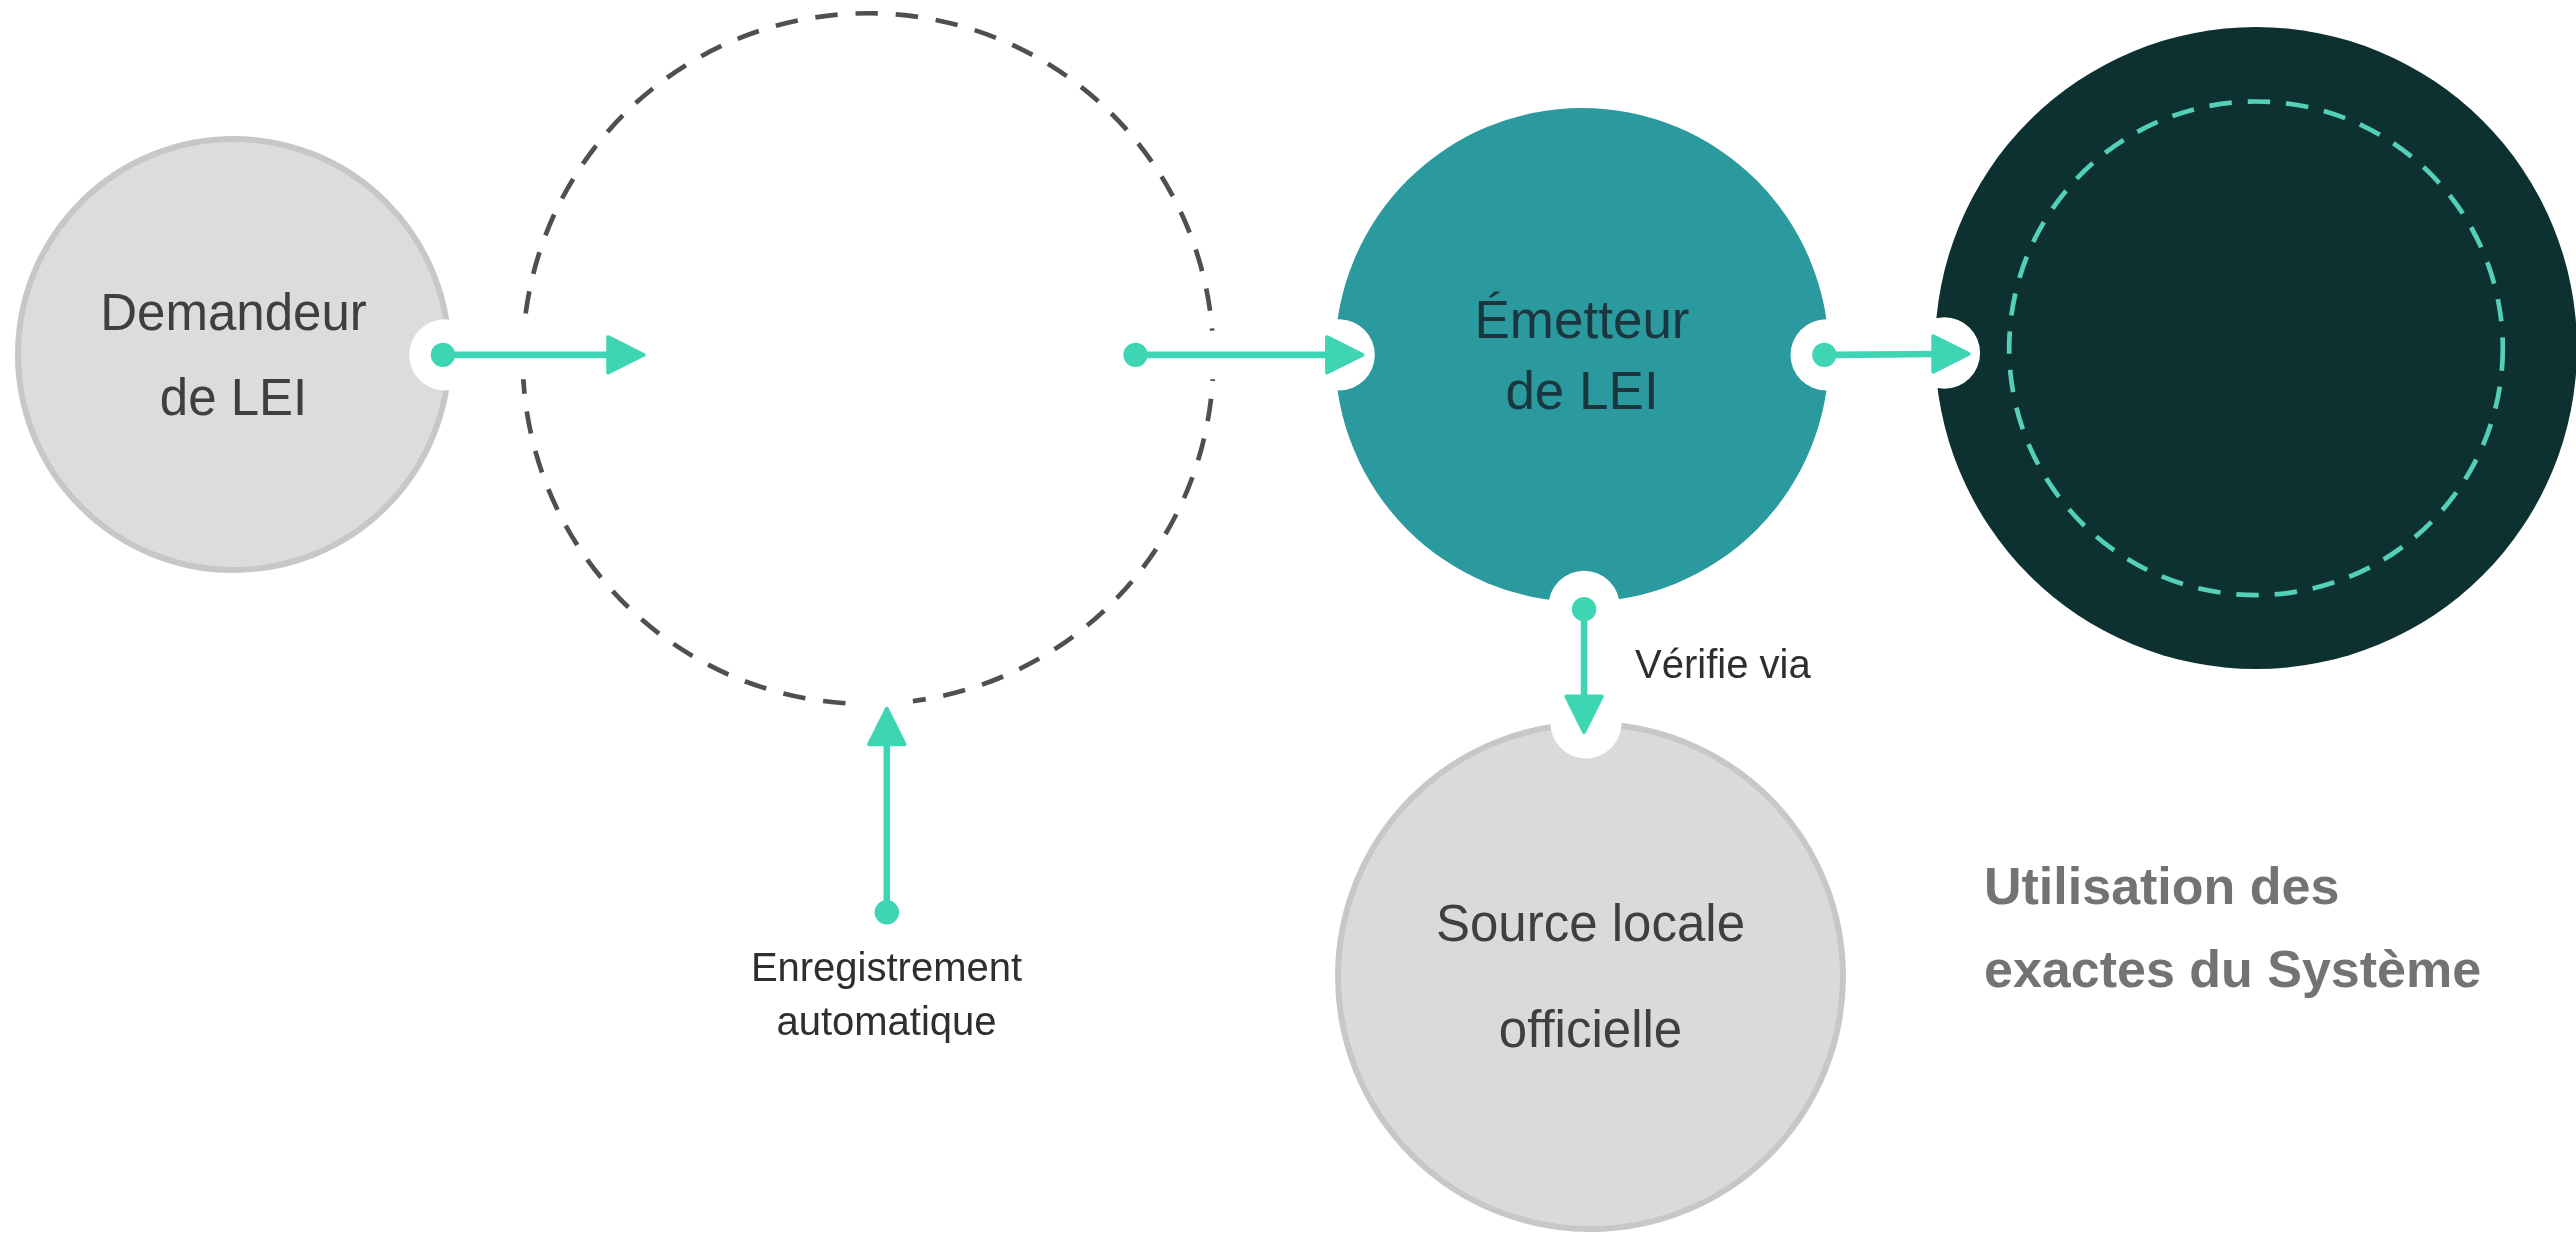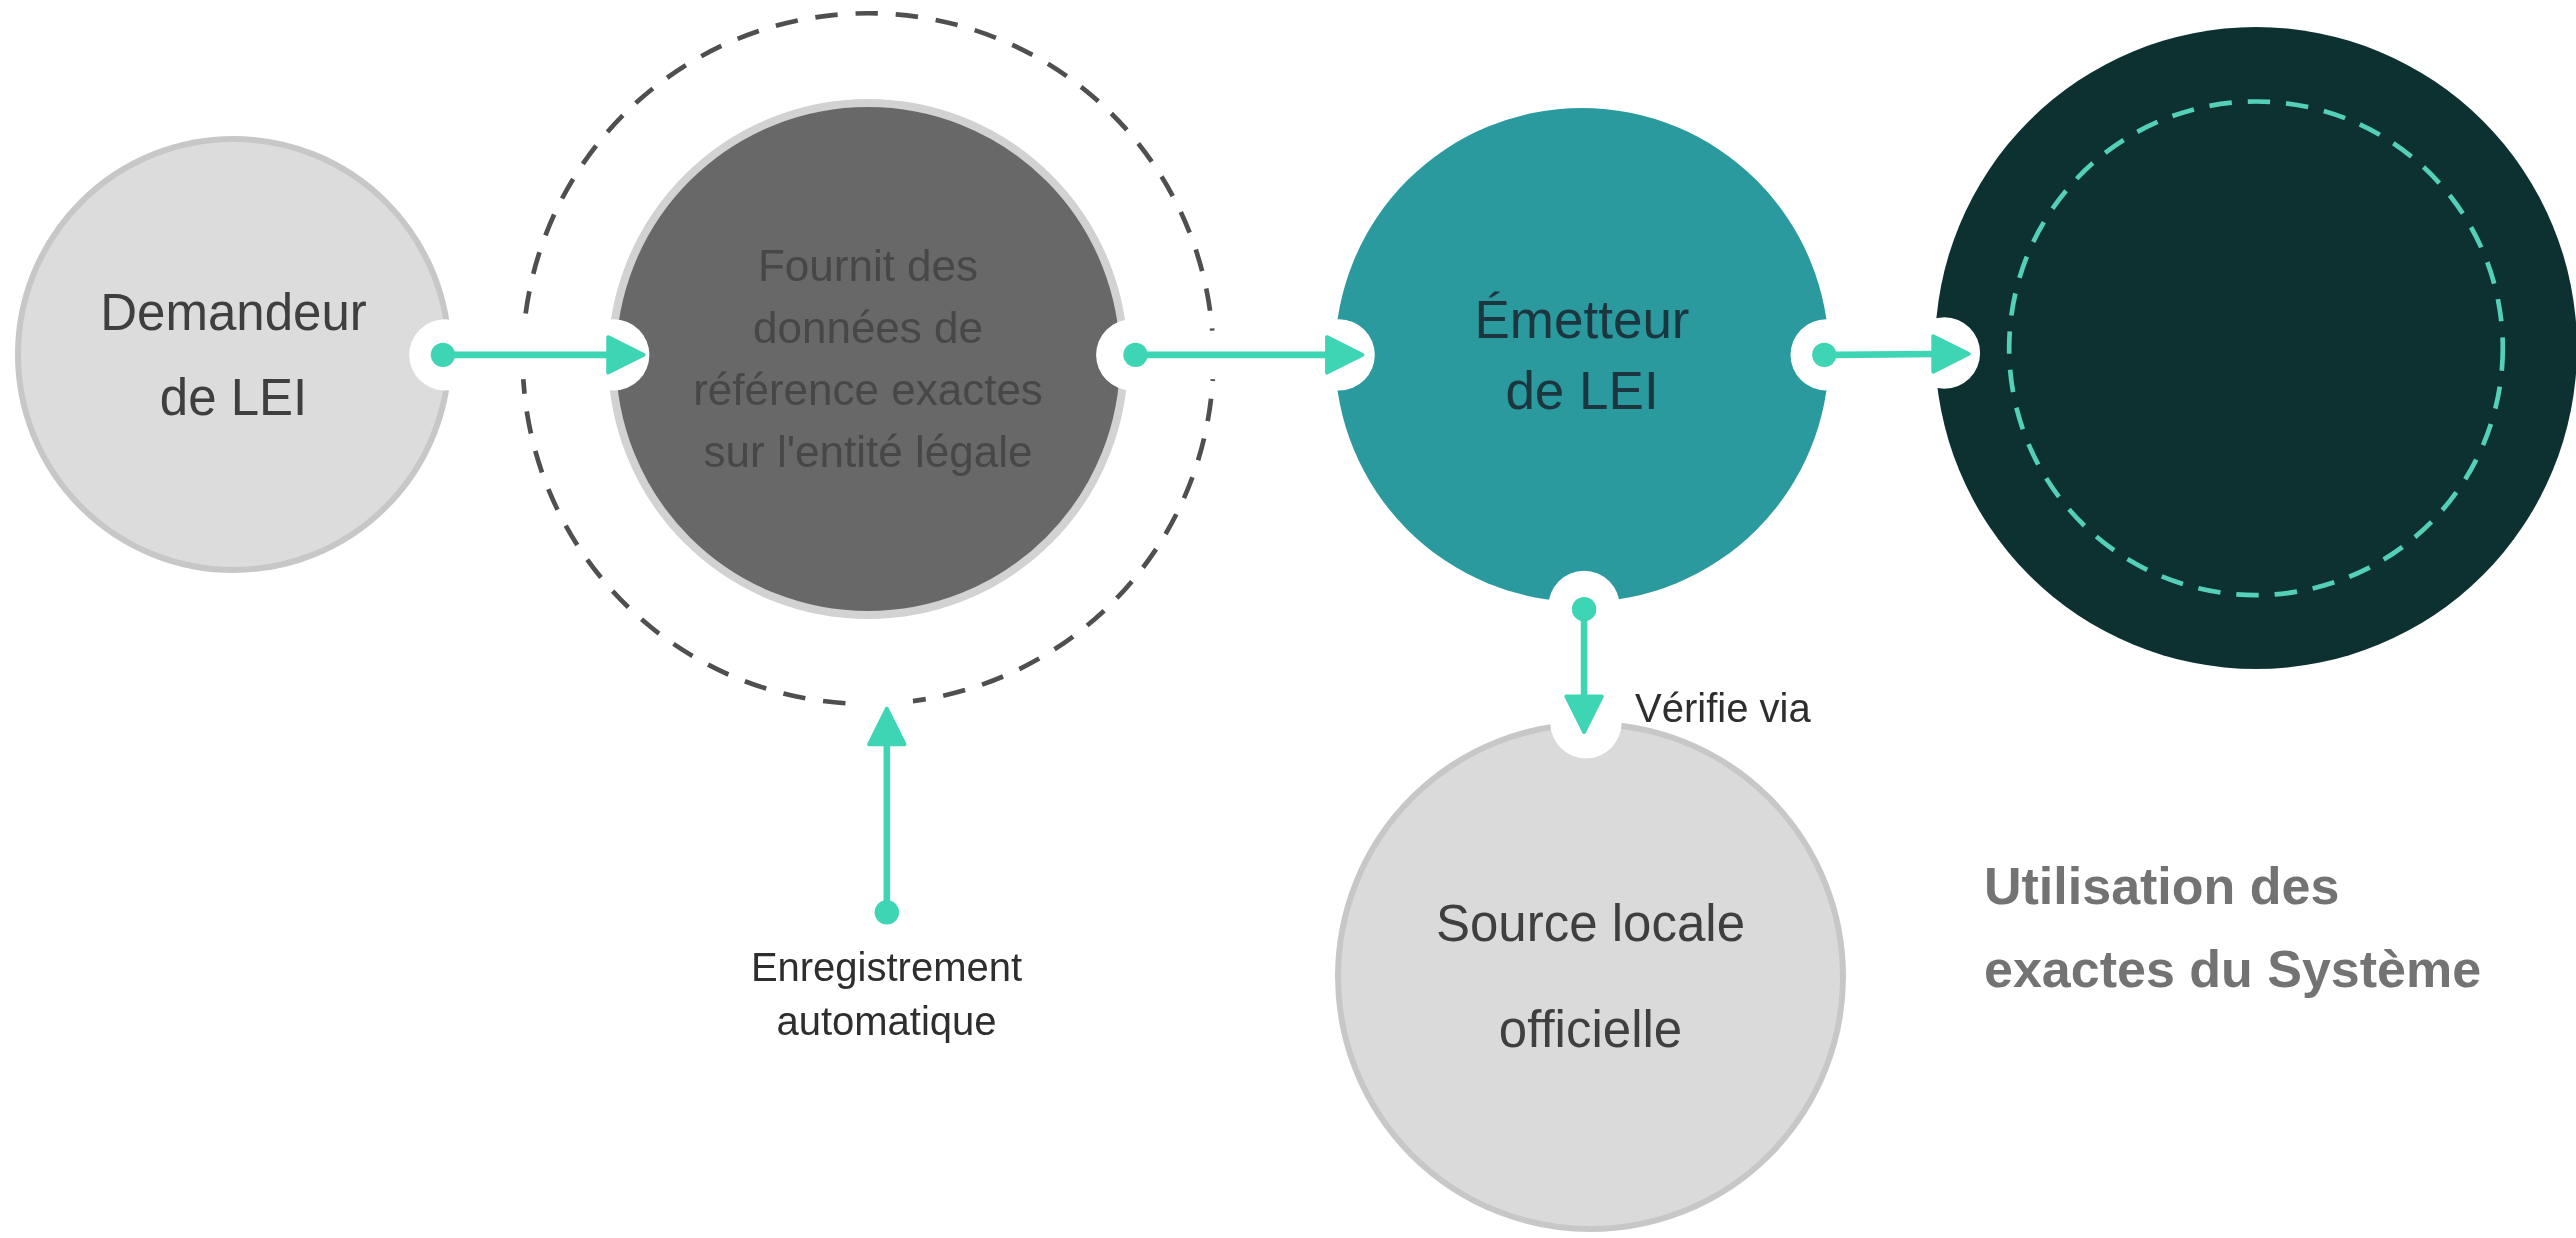--- a/index.html
+++ b/index.html
@@ -92,12 +92,6 @@
     <span>de LEI</span>
   </div>
 
-  <div class="node node-reference">
-    <span>Fournit des</span>
-    <span>données de</span>
-    <span>référence exactes</span>
-    <span>sur l'entité légale</span>
-  </div>
 
   <div class="node node-issuer">
     <span>Émetteur</span>

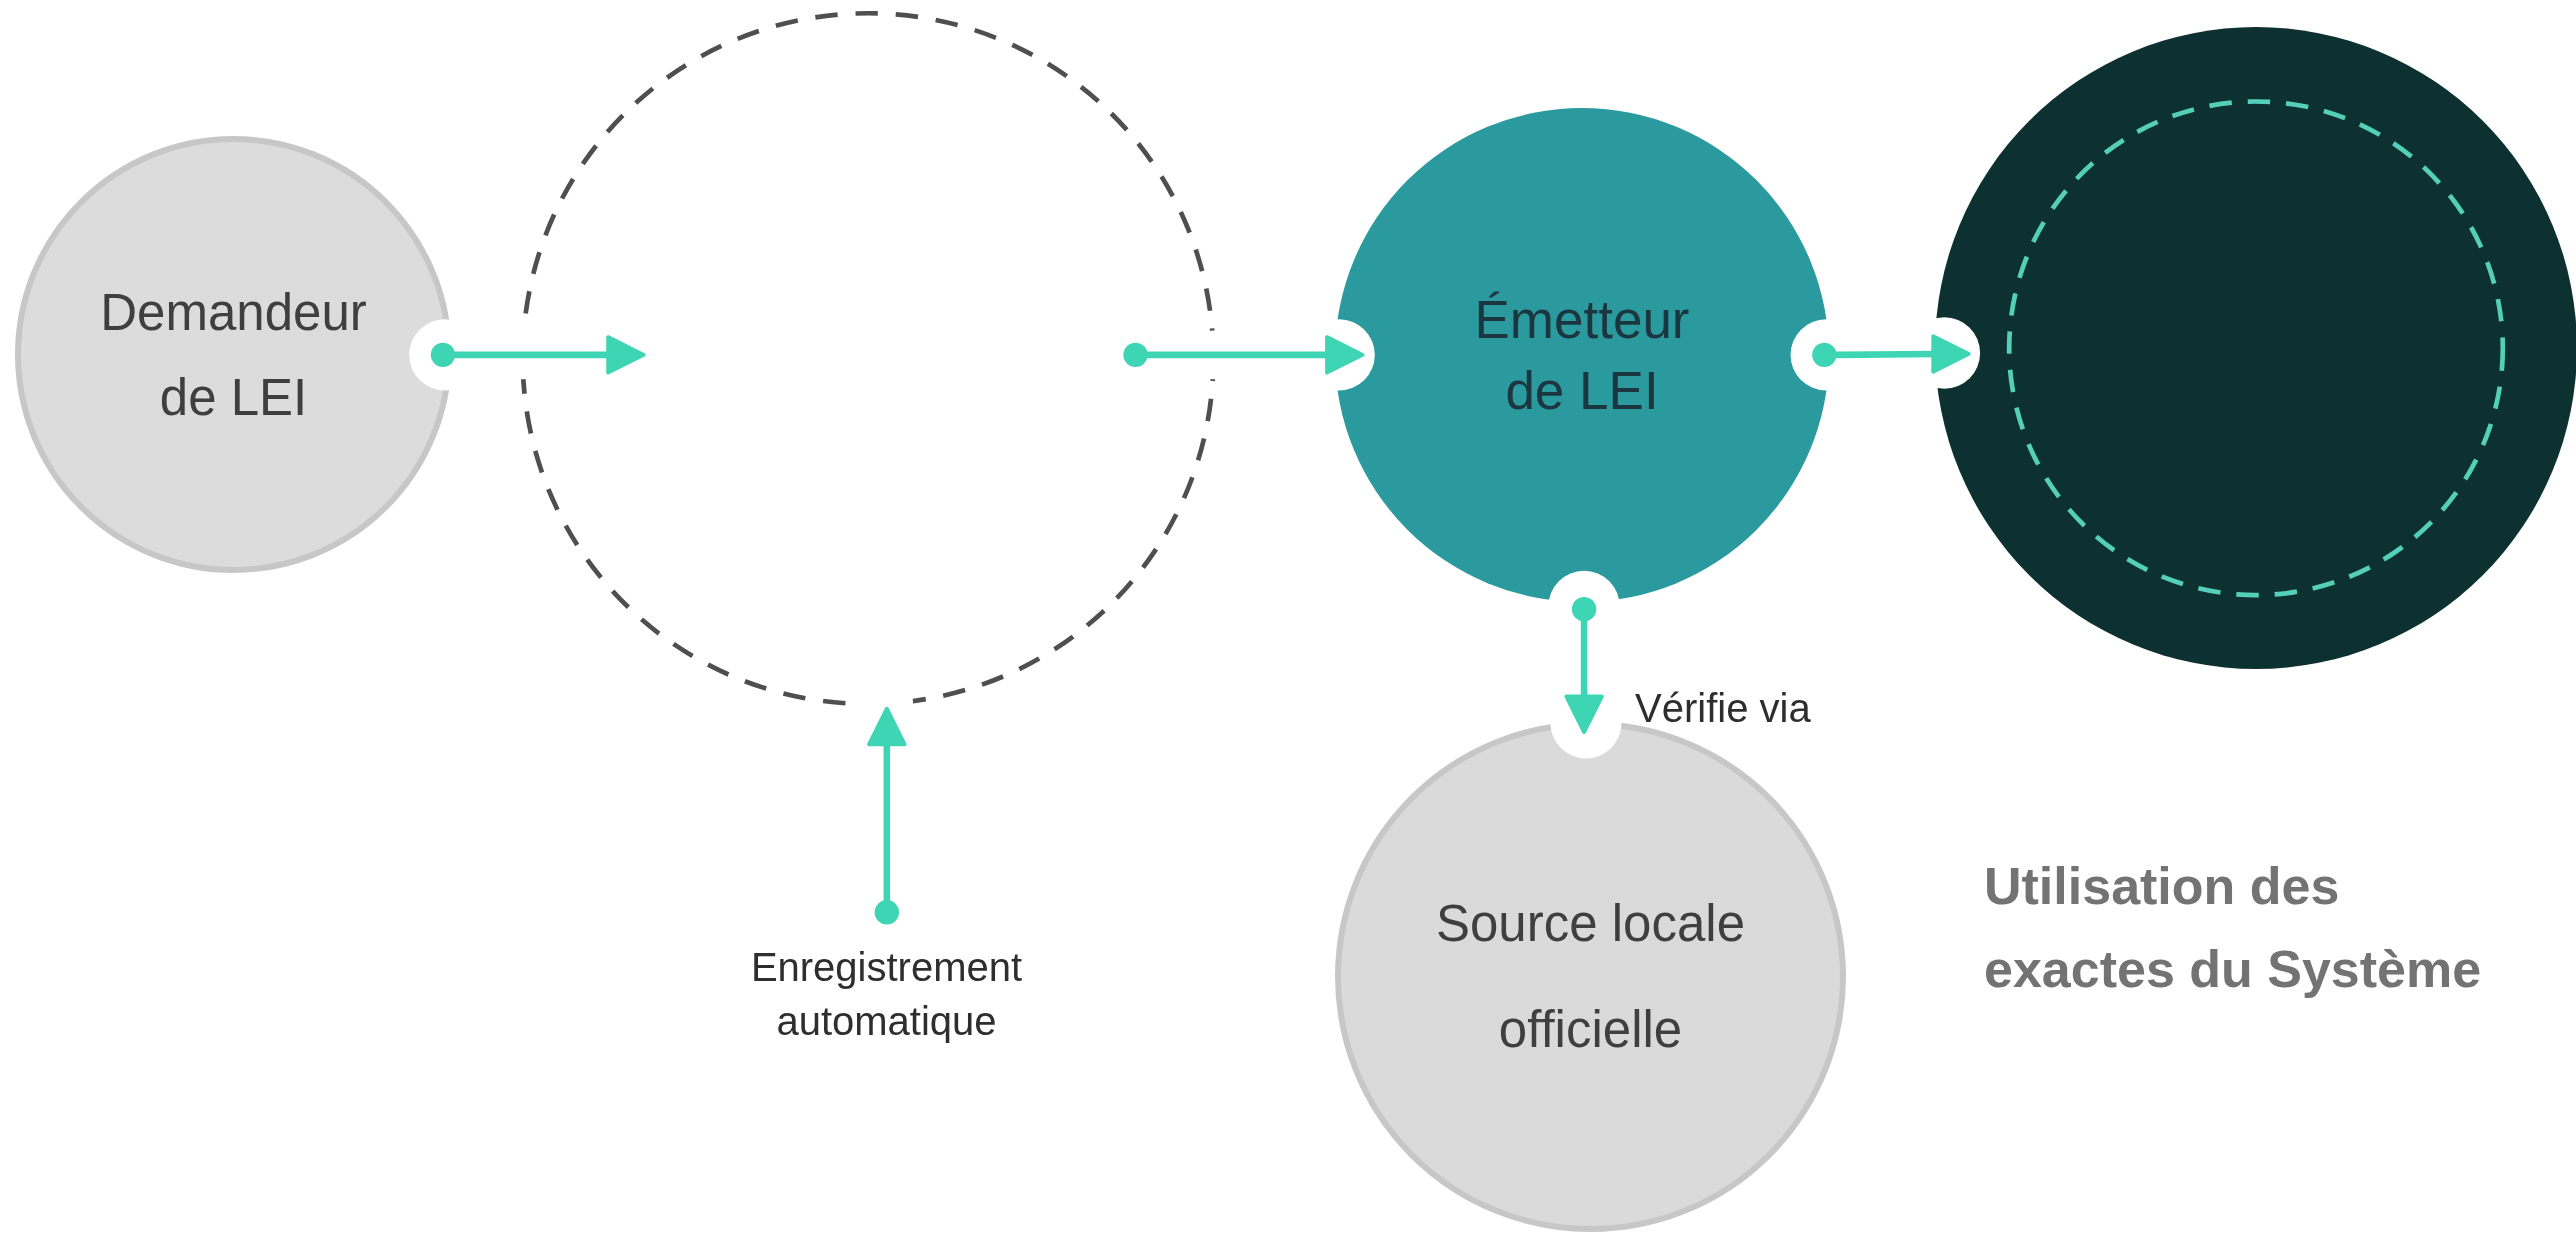--- a/index.html
+++ b/index.html
@@ -65,7 +65,6 @@
   .verify-label {
     left: 1635px; top: 642px;
     font-size: 40px;
-    margin-top: 44px;
   }
   .registration-label {
     left: 652px; top: 940px; width: 469px;

